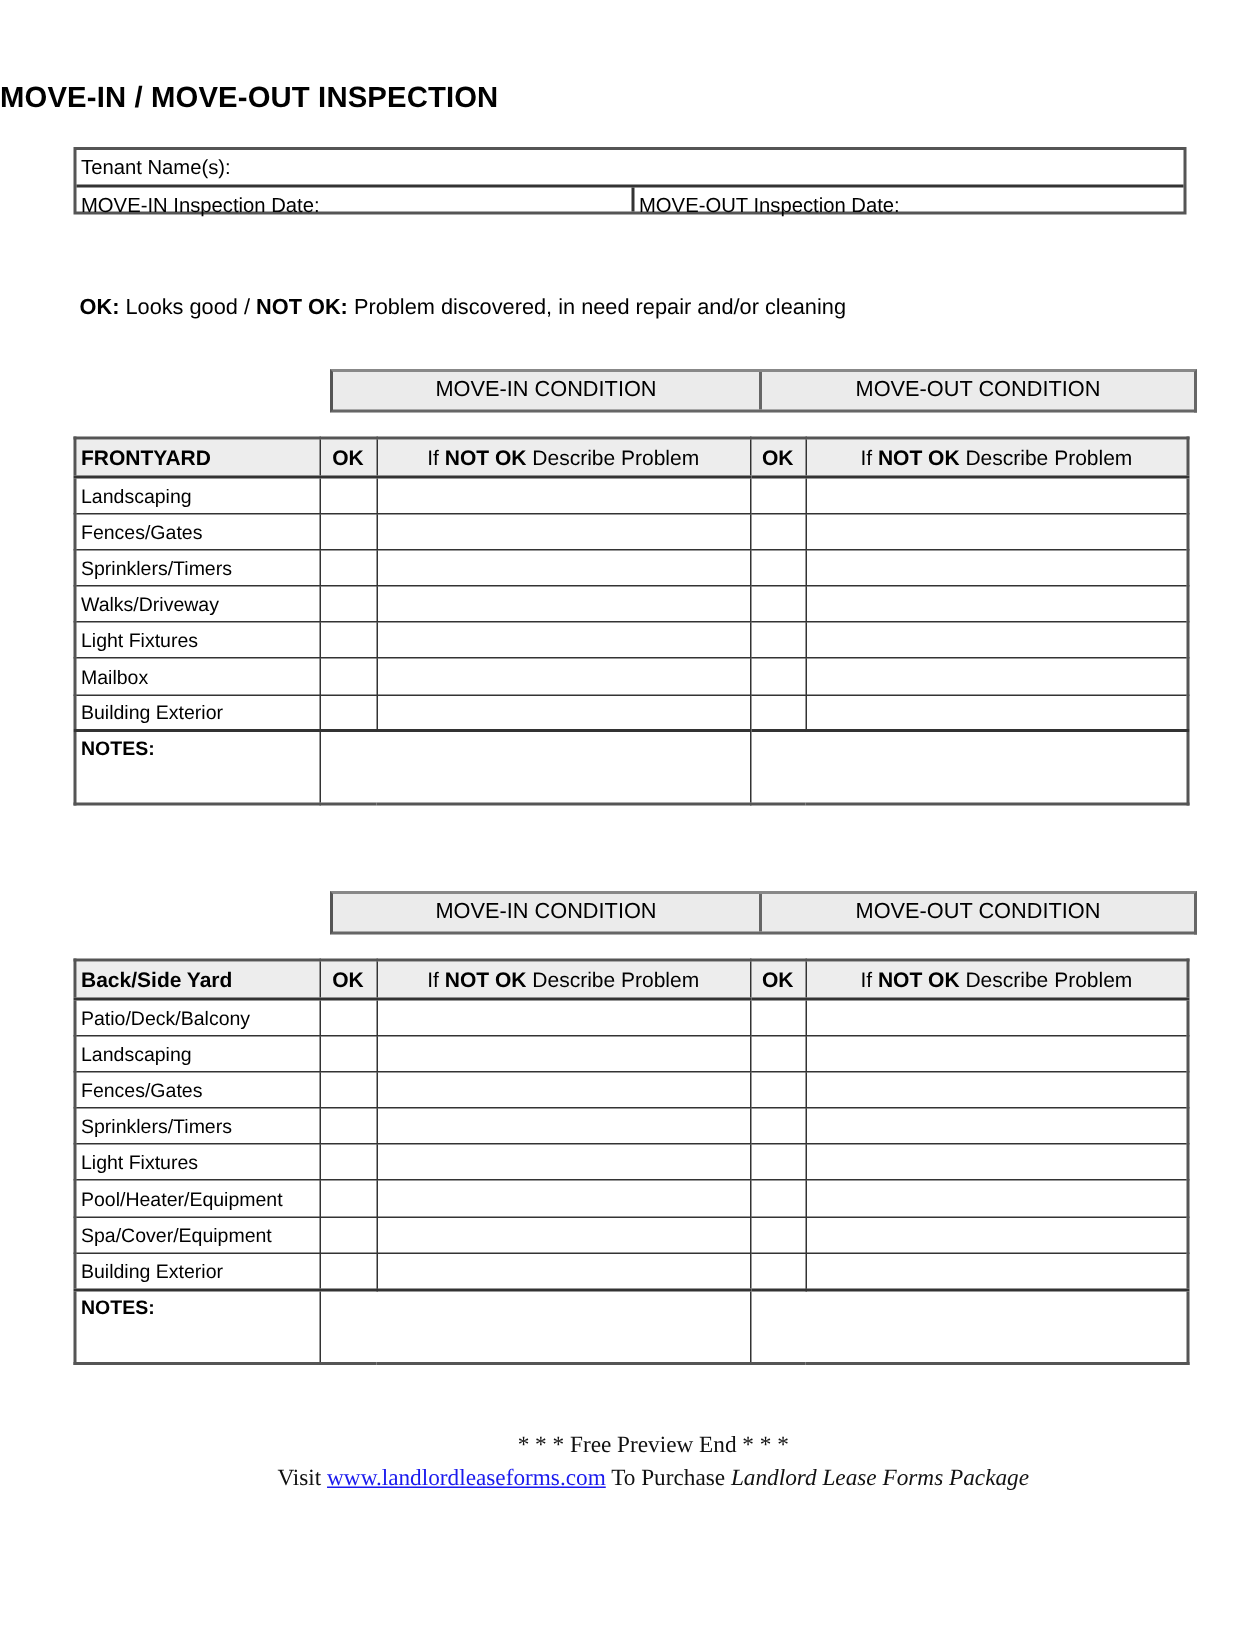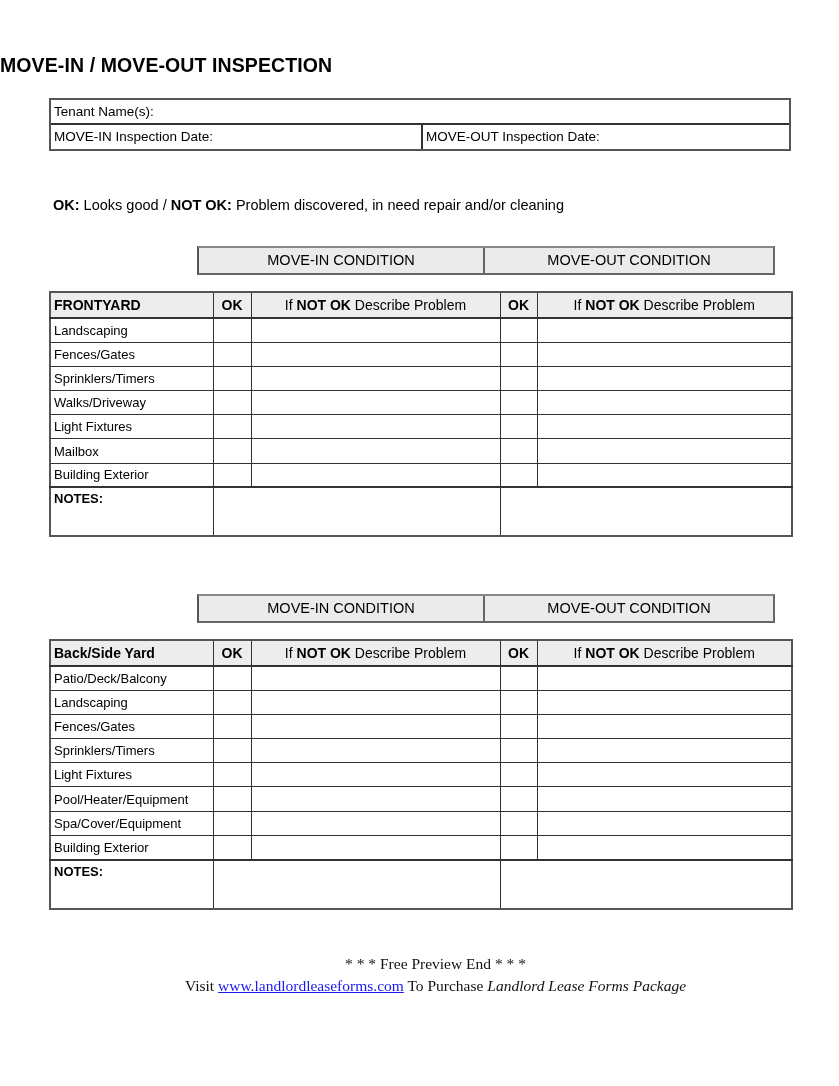--- a/index.html
+++ b/index.html
@@ -17,7 +17,7 @@
     border: 2px solid #555; box-sizing: border-box; background: #fff;
   }
   .info .row { display: flex; height: 25px; border-bottom: 2px solid #333; box-sizing: border-box; }
-  .info .row:last-child { border-bottom: none; height: 24px; }
+  .info .row:last-child { border-bottom: none; height: 16px; }
   .info .cell { font-size: 13.5px; line-height: 23px; padding-left: 3px; box-sizing: border-box; white-space: nowrap; }
   .info .split { border-left: 2px solid #333; }
   .legend {

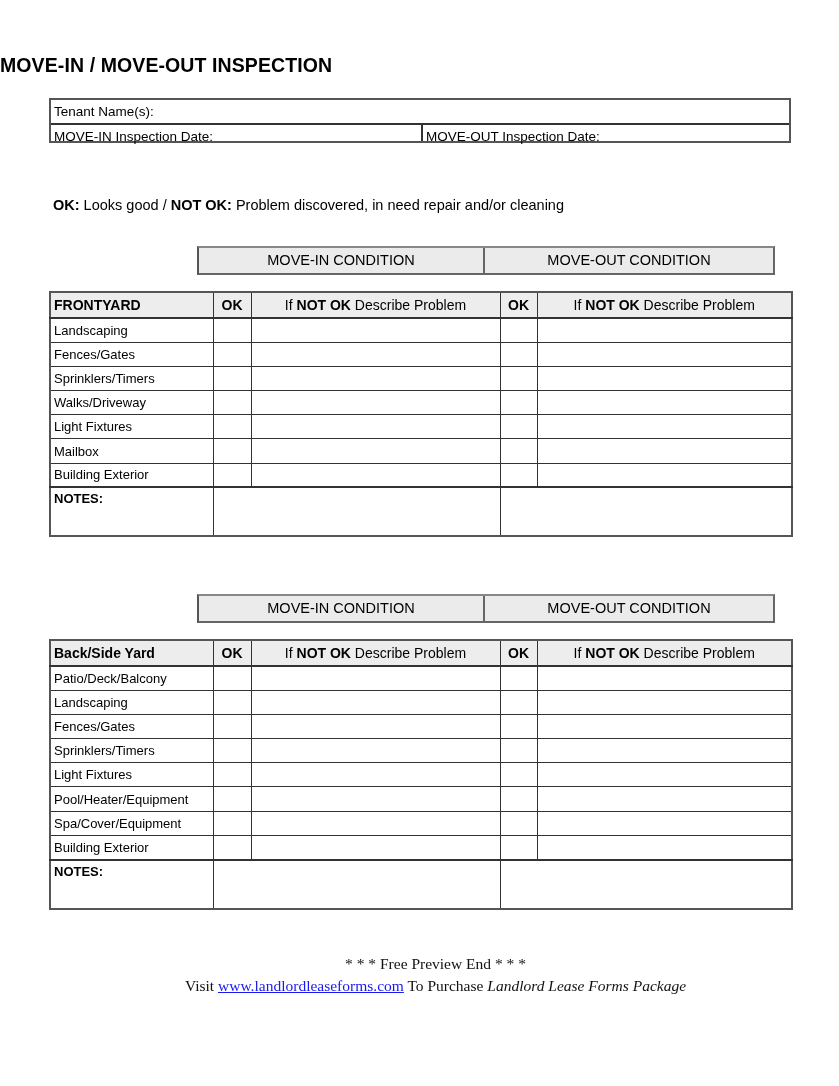--- a/index.html
+++ b/index.html
@@ -27,7 +27,7 @@
 
   
   .cond {
-    position: absolute; left: 197px; width: 578px; height: 29px; display: flex;
+    position: absolute; left: 220px; width: 578px; height: 29px; display: flex;
     border: 2px solid #666; border-top-color: #888; border-left-color: #555; box-sizing: border-box; background: #ebebeb;
   }
   .cond div { flex: 0 0 auto; text-align: center; font-size: 14.5px; line-height: 25px; box-sizing: border-box; }

